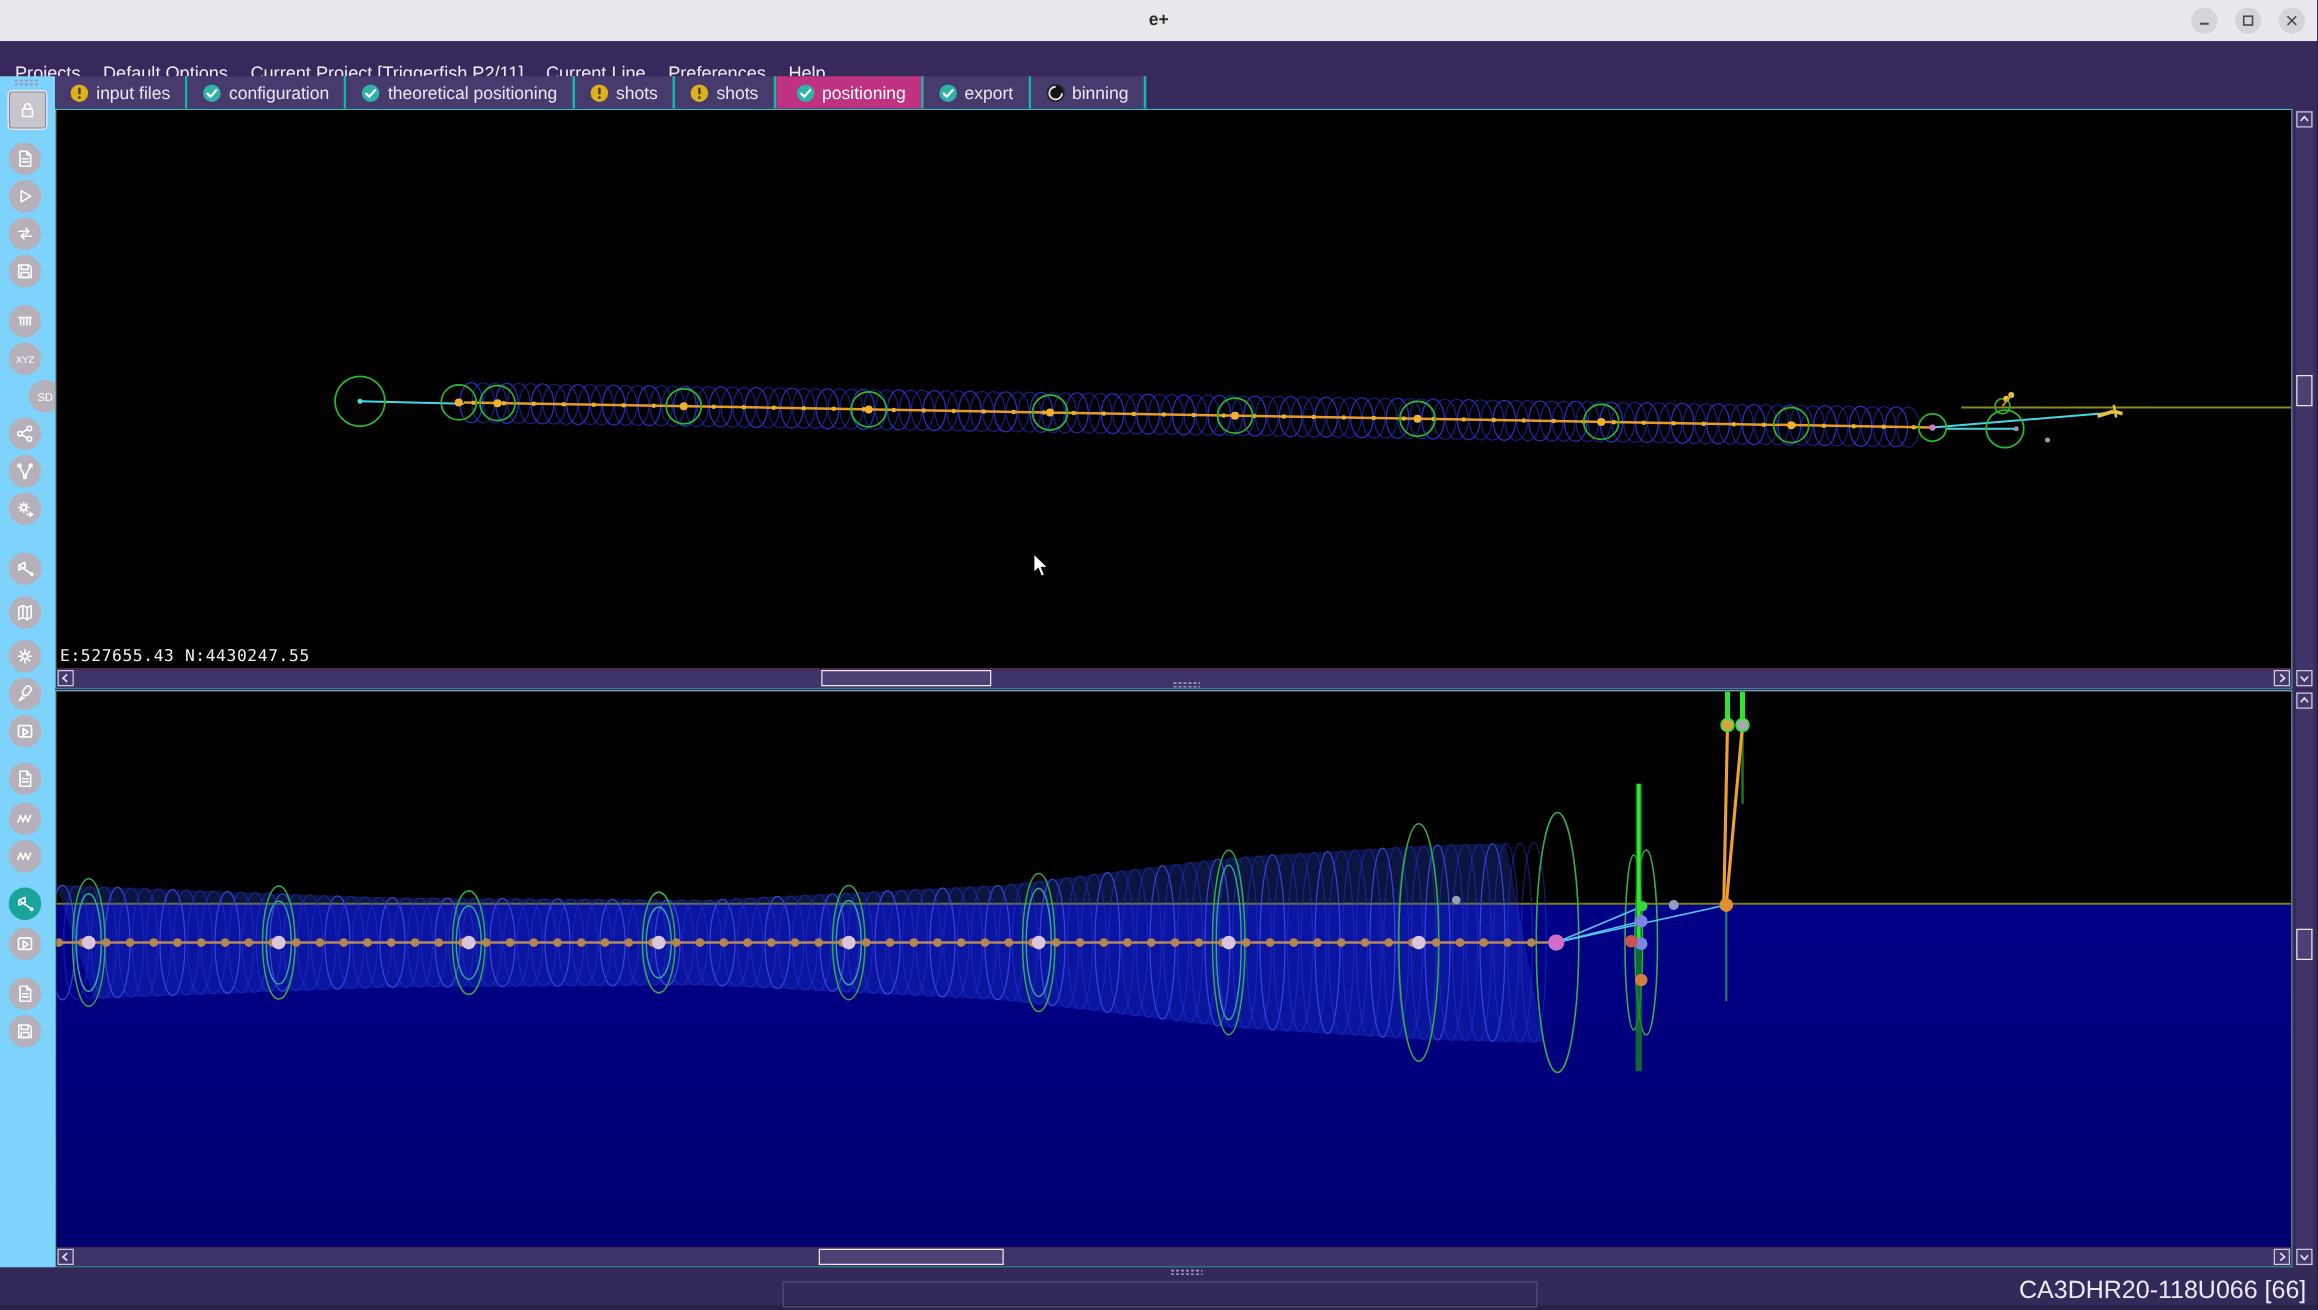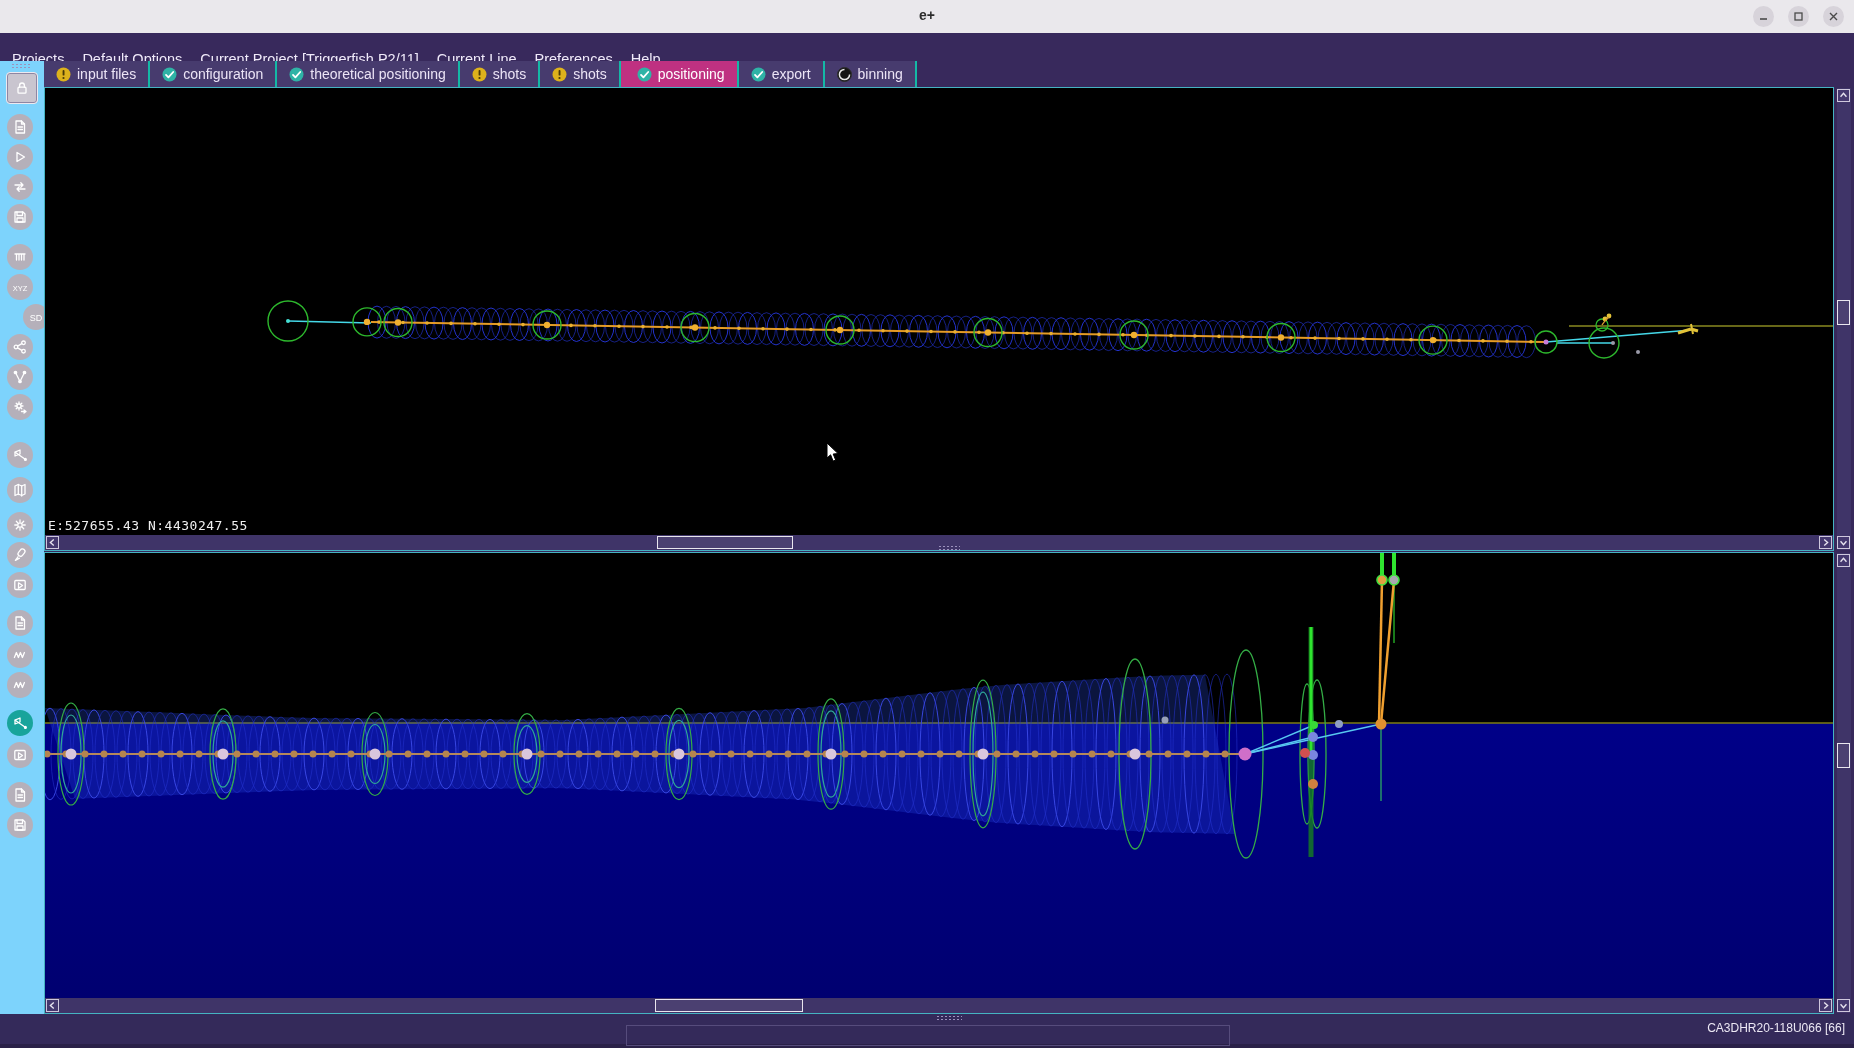--- a/index.html
+++ b/index.html
@@ -55,7 +55,7 @@
   .divgrip{position:absolute;z-index:5;}
   .statusbar{position:absolute;left:0;top:1014px;width:1854px;height:34px;background:#342a5a;
        border-bottom:4px solid #2a2148;box-sizing:border-box;}
-  .statusbar .stext{position:absolute;right:9px;top:7px;color:#ece8f4;font-size:12px;text-align:right;}
+  .statusbar .stext{position:absolute;right:9px;top:7px;color:#ece8f4;font-size:20px;text-align:right;}
   .faintbox{position:absolute;left:626px;top:11px;width:604px;height:21px;
        border:1px solid #564c7c;box-sizing:border-box;}
   .cursor{position:absolute;z-index:50;}

